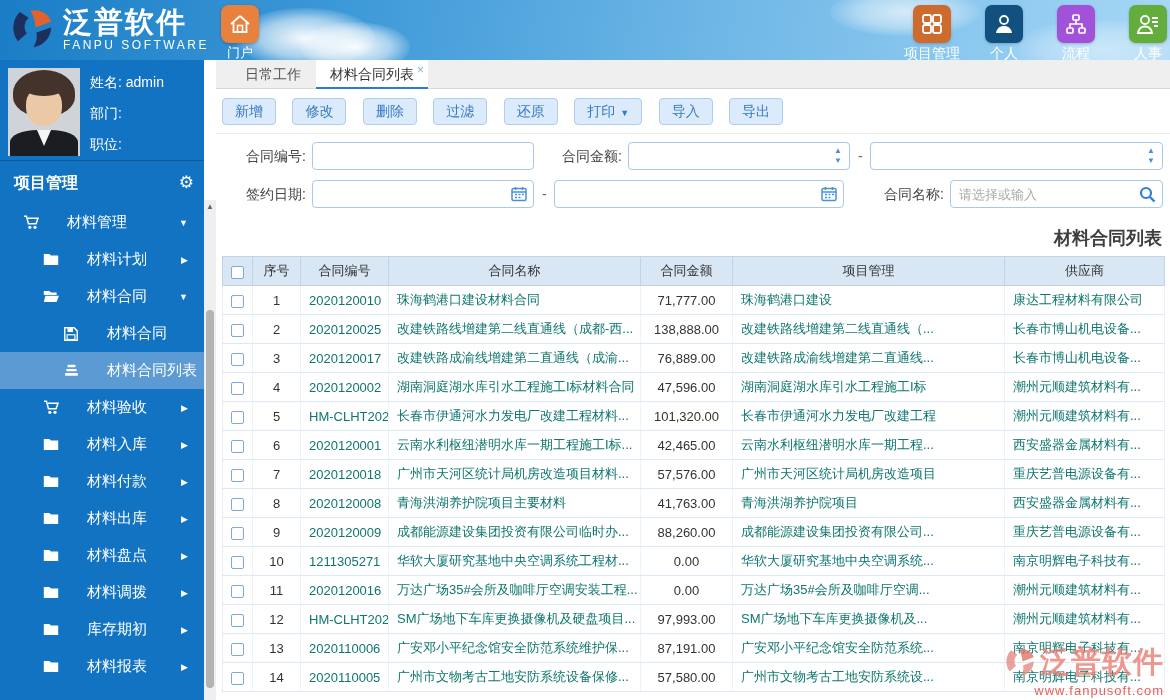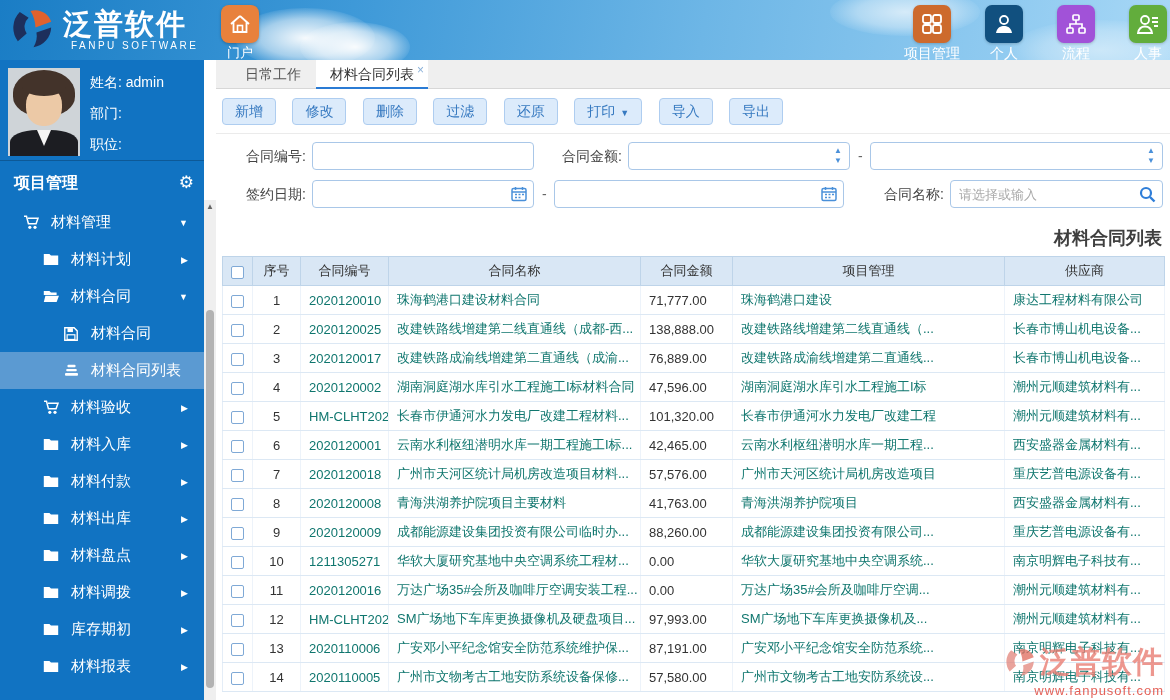--- a/index.html
+++ b/index.html
@@ -19,7 +19,7 @@
   .logo-mark { width:47px; height:47px; }
   .logo-text { margin-left:6px; color:#fff; }
   .logo-title { font-size:29px; font-weight:bold; letter-spacing:2px; line-height:30px; }
-  .logo-sub { font-size:10px; letter-spacing:2.5px; margin-top:1px;margin-left:8px; }
+  .logo-sub { font-size:12px; letter-spacing:2.5px; margin-top:1px; }
   .portal { position:absolute; left:220px; top:5px; width:40px; text-align:center; }
   .portal-tile { width:38px; height:38px; margin:0 auto; background:#e8813c; border-radius:8px;
     display:flex; align-items:center; justify-content:center; box-shadow:0 1px 3px rgba(0,0,0,.25); }

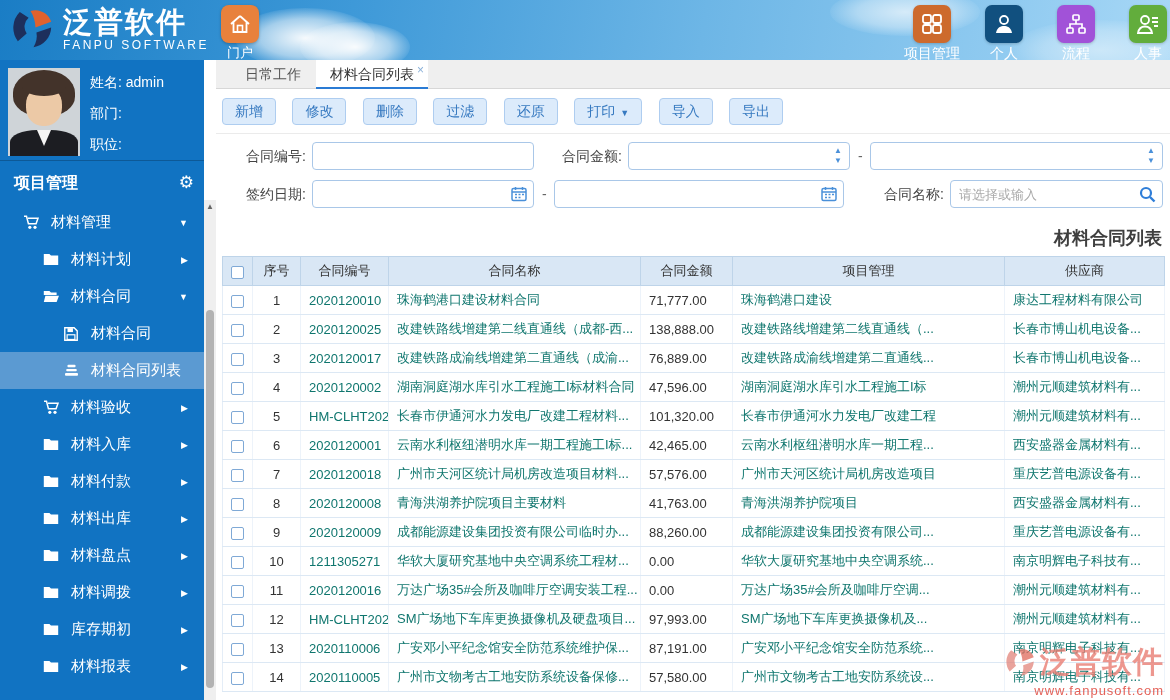--- a/index.html
+++ b/index.html
@@ -48,7 +48,7 @@
   .gear { position:absolute; right:10px; top:0; font-size:17px; cursor:pointer; }
   .gear::before { content:"\2699"; }
   .menu { position:absolute; left:0; top:144px; width:204px; height:496px; overflow:hidden; }
-  .mi { position:relative; height:37px; display:flex; align-items:center; font-size:15px; cursor:pointer; }
+  .mi { position:relative; height:37px; display:flex; align-items:center; font-size:15px; cursor:pointer;gap:16px; }
   .mi .ico { display:inline-flex; width:18px; justify-content:center; }
   .mi .lbl { margin-left:11px; }
   .lvl1 { padding-left:22px; } .lvl2 { padding-left:42px; } .lvl3 { padding-left:62px; }

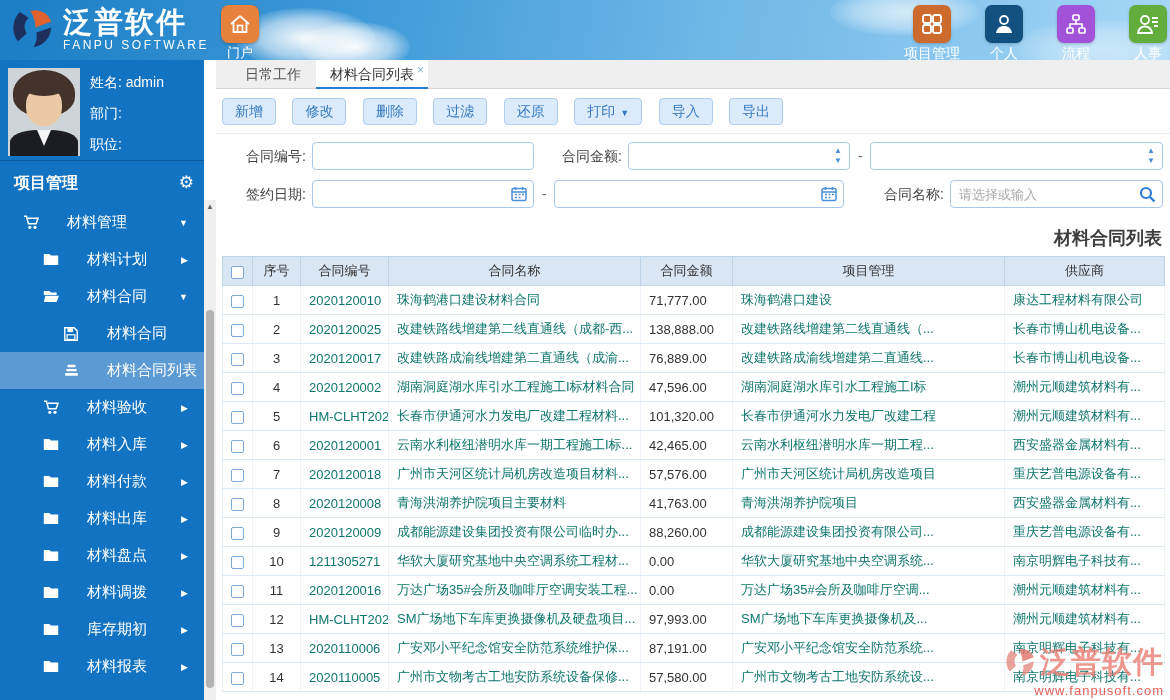--- a/index.html
+++ b/index.html
@@ -100,7 +100,7 @@
   .grid th:first-child { border-left:1px solid #bed4e9; }
   .grid td { height:29px; border-bottom:1px solid #dce8f4; border-right:1px solid #edf3fa; padding:0 8px; white-space:nowrap; overflow:hidden; color:#333; }
   .grid td:first-child { border-left:1px solid #e4edf7; }
-  .c-center { text-align:center; } .c-right { text-align:left; }
+  .c-center { text-align:center; } .c-right { text-align:center; }
   .grid a { color:#0f766e; text-decoration:none; cursor:pointer; }
   .cb { display:inline-block; width:13px; height:13px; border:1px solid #7fa9d6; border-radius:2px; background:#fff; vertical-align:middle; cursor:pointer; }
 

